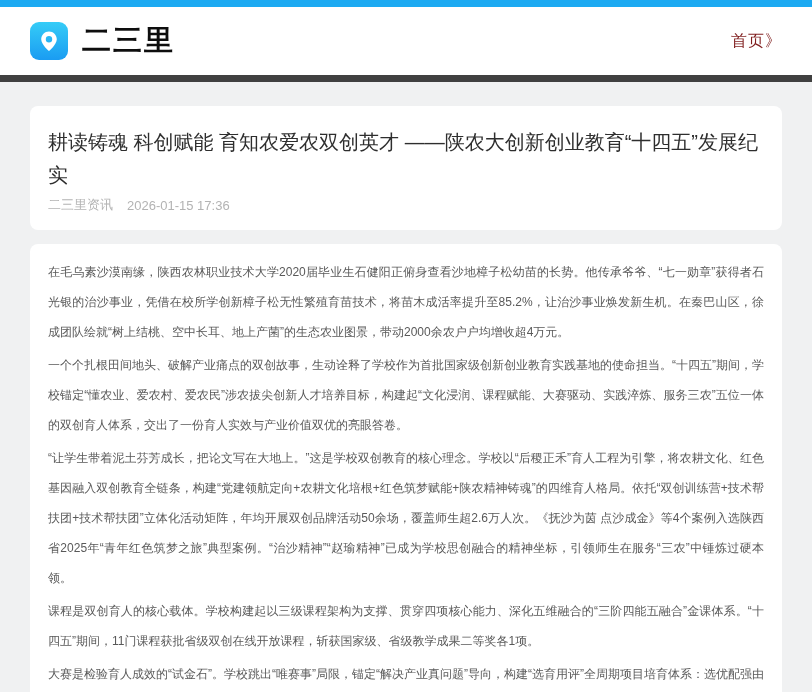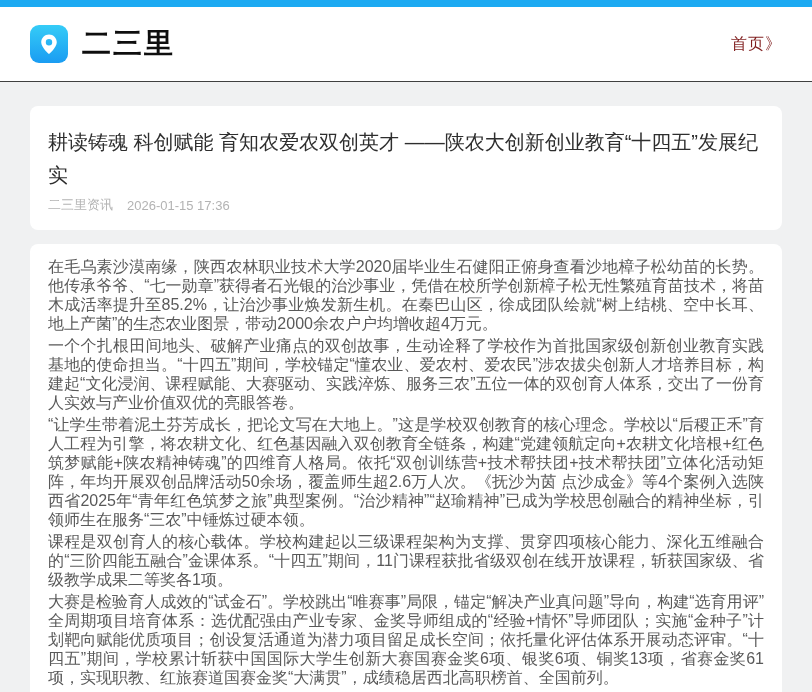--- a/index.html
+++ b/index.html
@@ -19,7 +19,7 @@
     display: flex;
     align-items: center;
     padding: 0 30px;
-    border-bottom: 1px solid #404040;
+    border-bottom: 7px solid #404040;
   }
   .logo-link {
     display: flex;

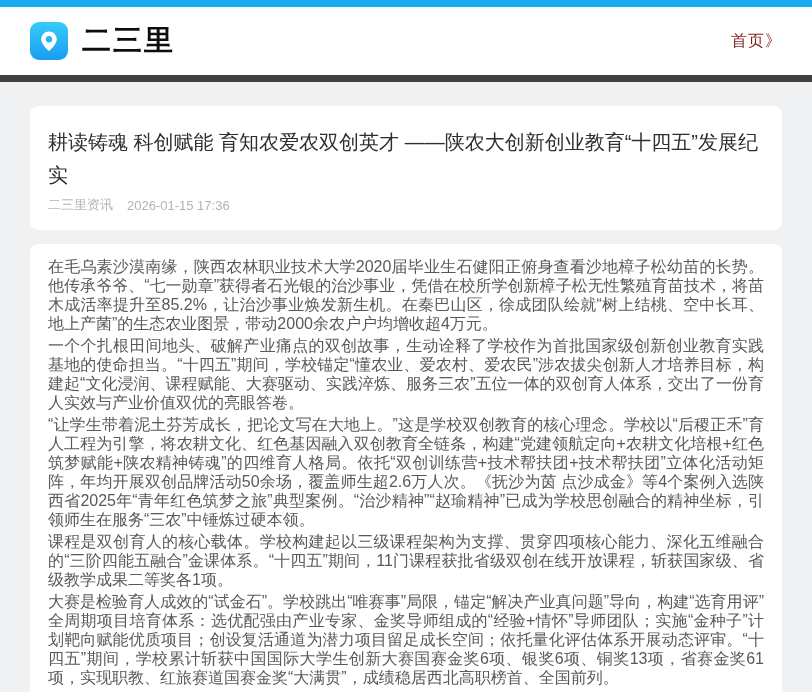--- a/index.html
+++ b/index.html
@@ -79,8 +79,8 @@
     min-height: 450px;
   }
   .para {
-    font-size: 16px;
-    line-height: 19px;
+    font-size: 12px;
+    line-height: 30px;
     color: #595959;
     text-align: justify;
     margin: 0 0 3px;

